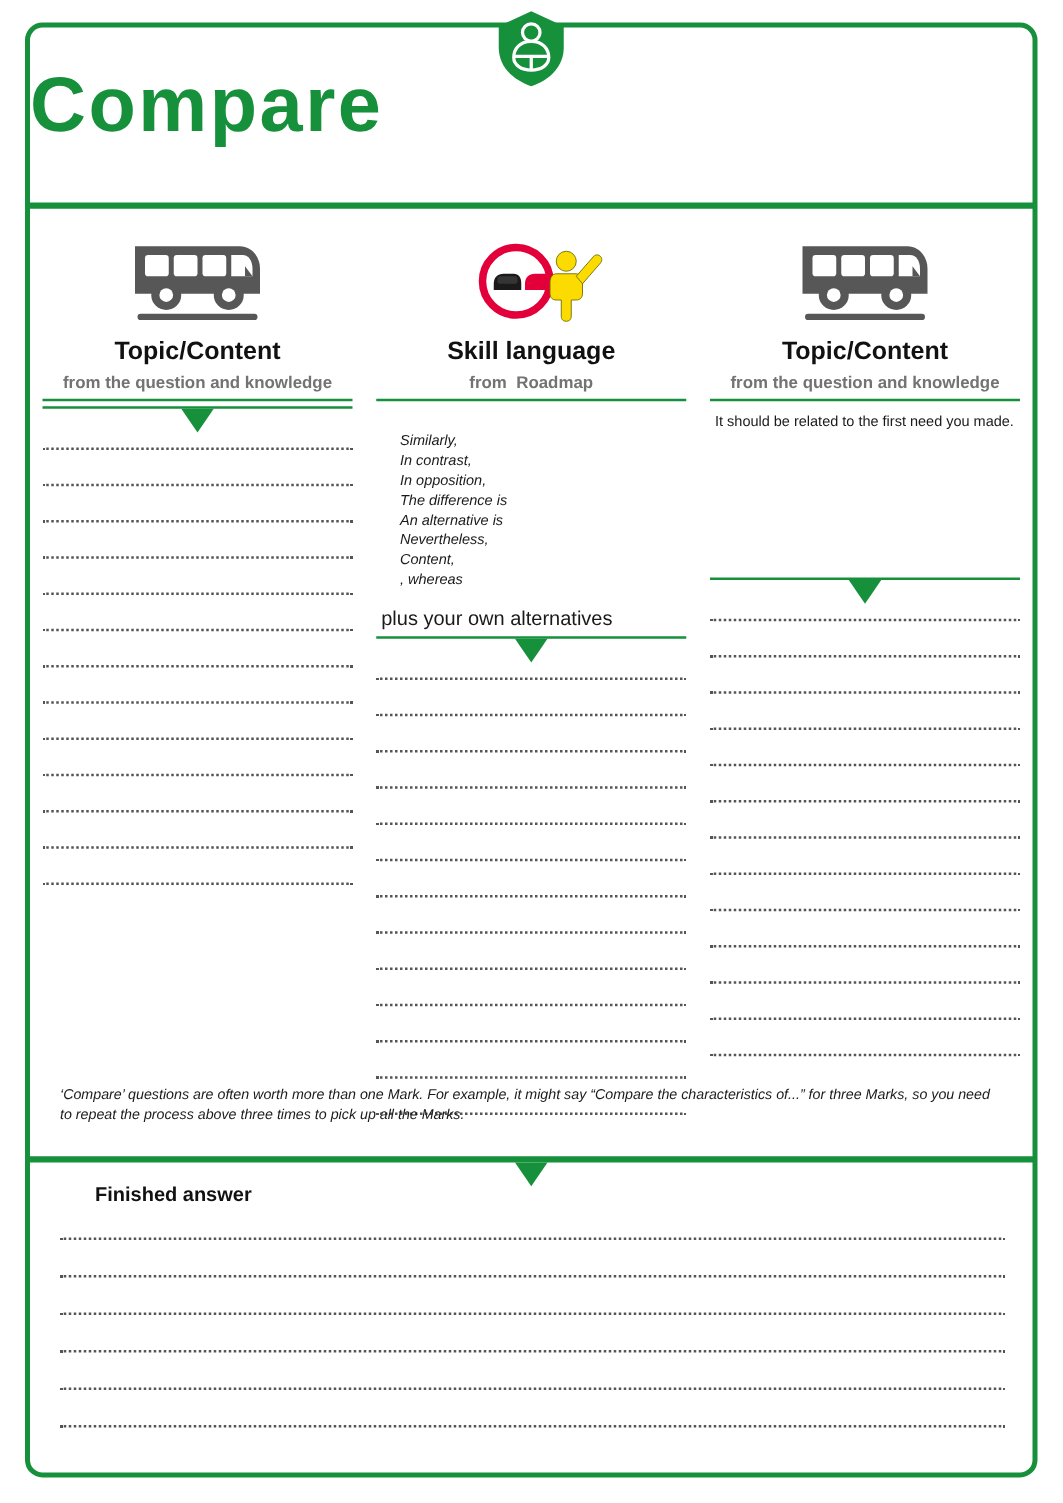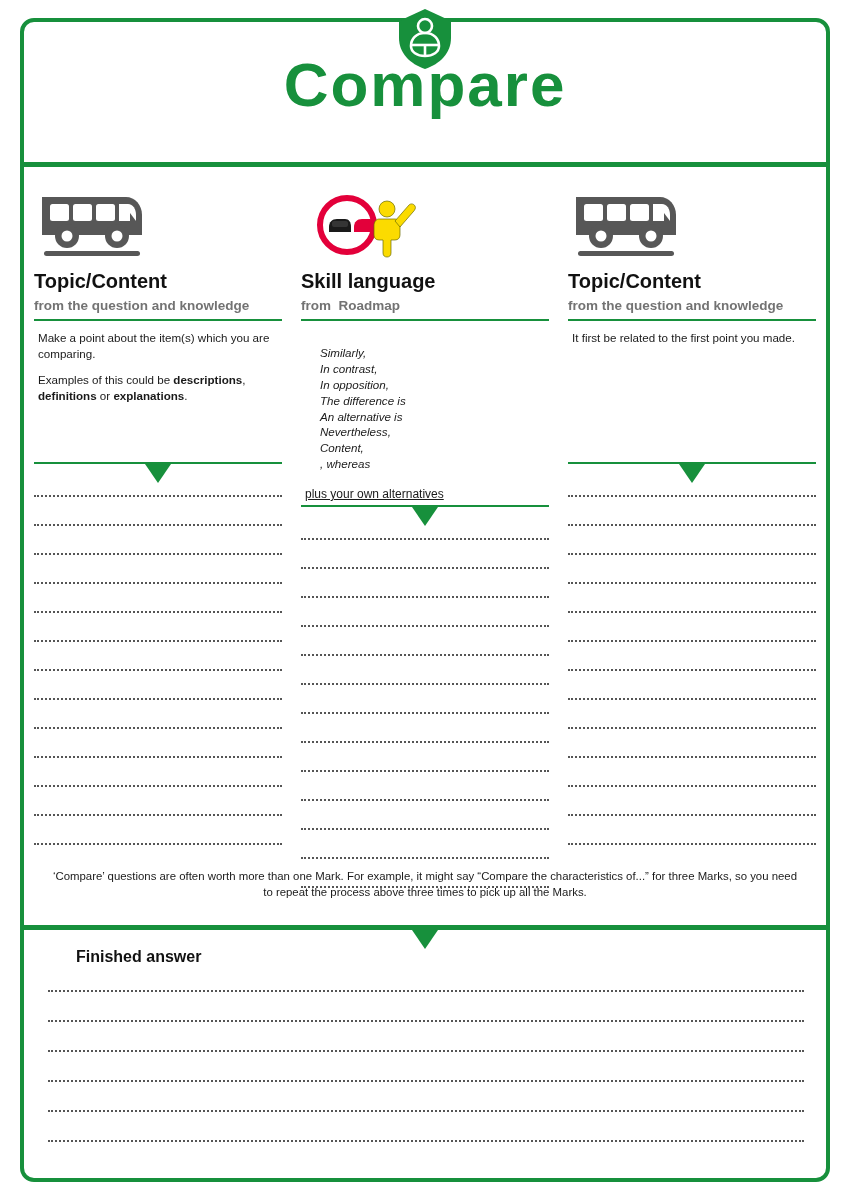--- a/index.html
+++ b/index.html
@@ -39,7 +39,7 @@
     box-sizing: border-box;
     display: flex;
     align-items: center;
-    justify-content: center;
+    justify-content: flex-start;
   }
   .title-text {
     color: #17903C;

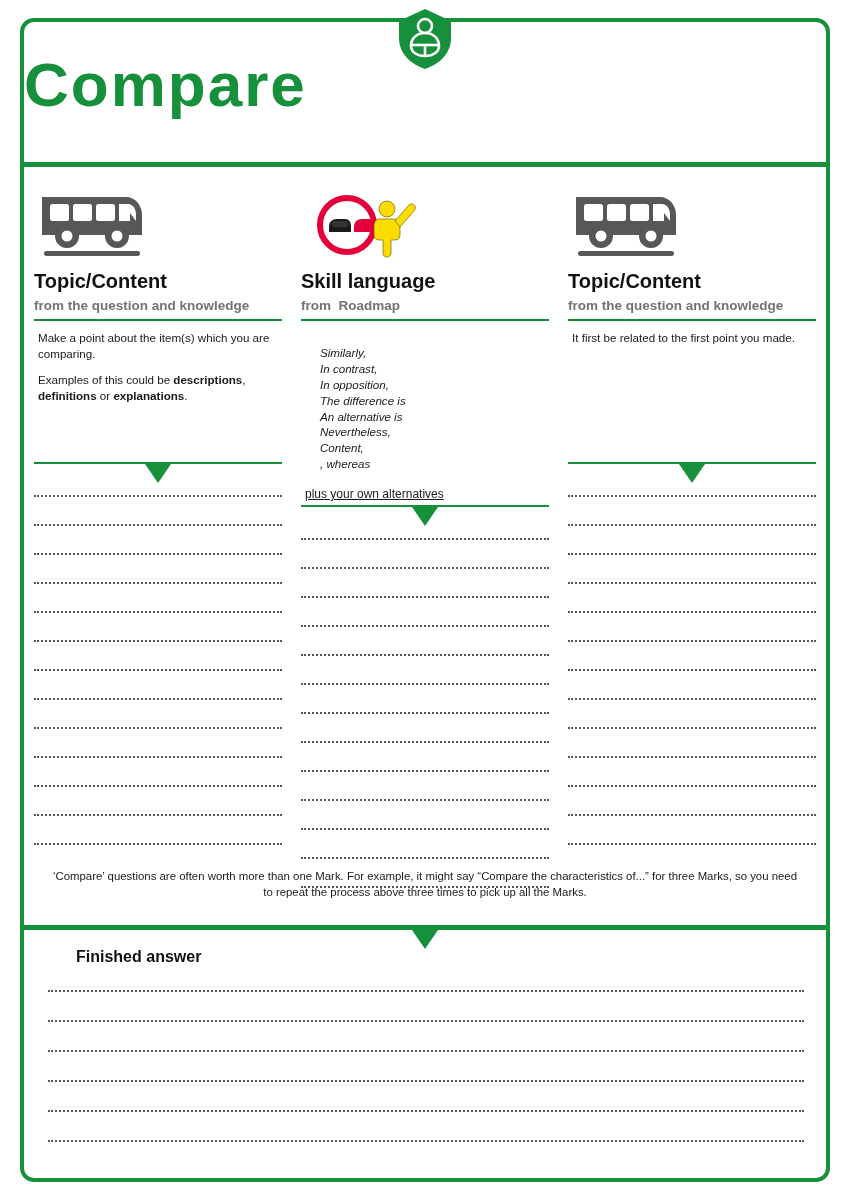--- a/index.html
+++ b/index.html
@@ -83,7 +83,7 @@
     width: 248px;
     display: flex;
     flex-direction: column;
-    align-items: flex-start;
+    align-items: center;
   }
   .col-icon {
     height: 78px;

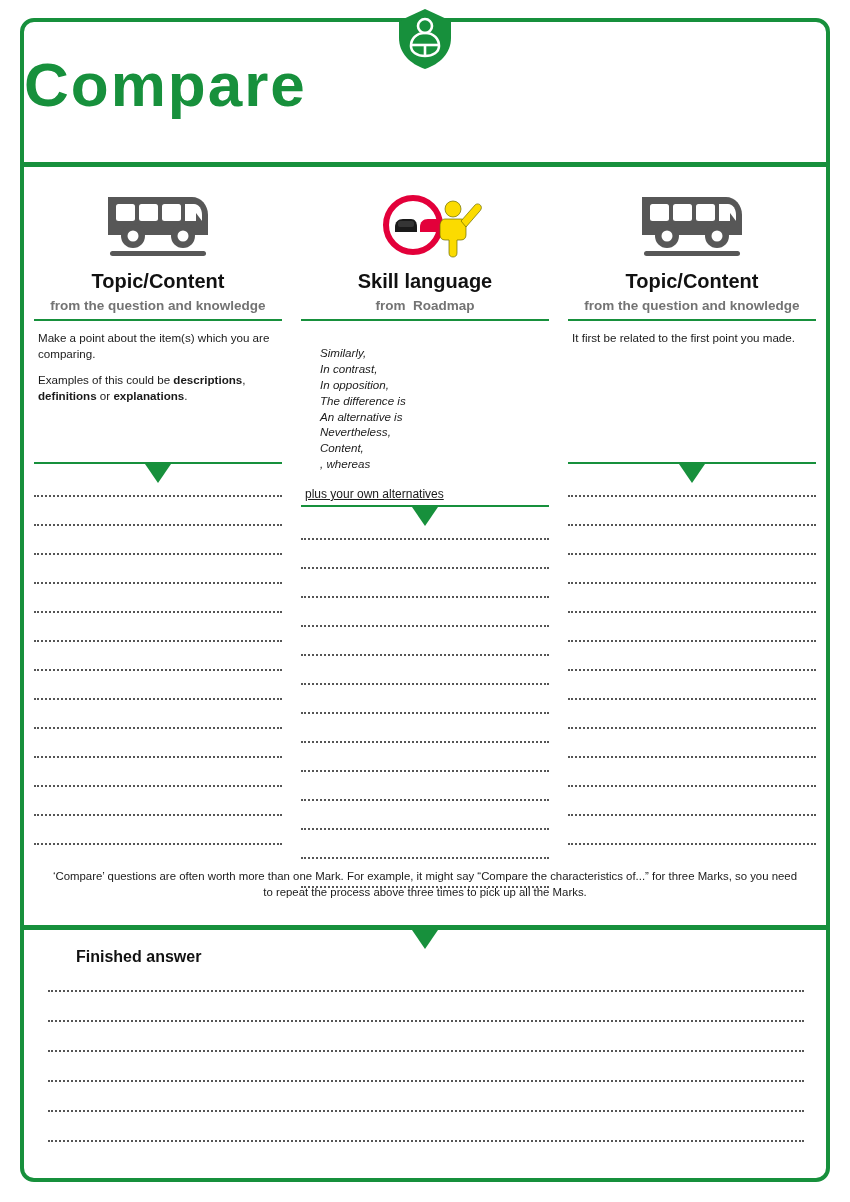--- a/index.html
+++ b/index.html
@@ -277,10 +277,6 @@
     <div class="col-title">Topic/Content</div>
     <div class="col-sub">from the question and knowledge</div>
     <div class="col-rule"></div>
-    <div class="col-body">
-        <p><span>Make a point about the item(s) which you are comparing.</span></p>
-        <p><span>Examples of this could be </span><b>descriptions</b><span>, </span><b>definitions</b><span> or </span><b>explanations</b><span>.</span></p>
-      </div>
     <div class="col-arrow-rule">
       <div class="bar"></div>
       <div class="tri"></div>

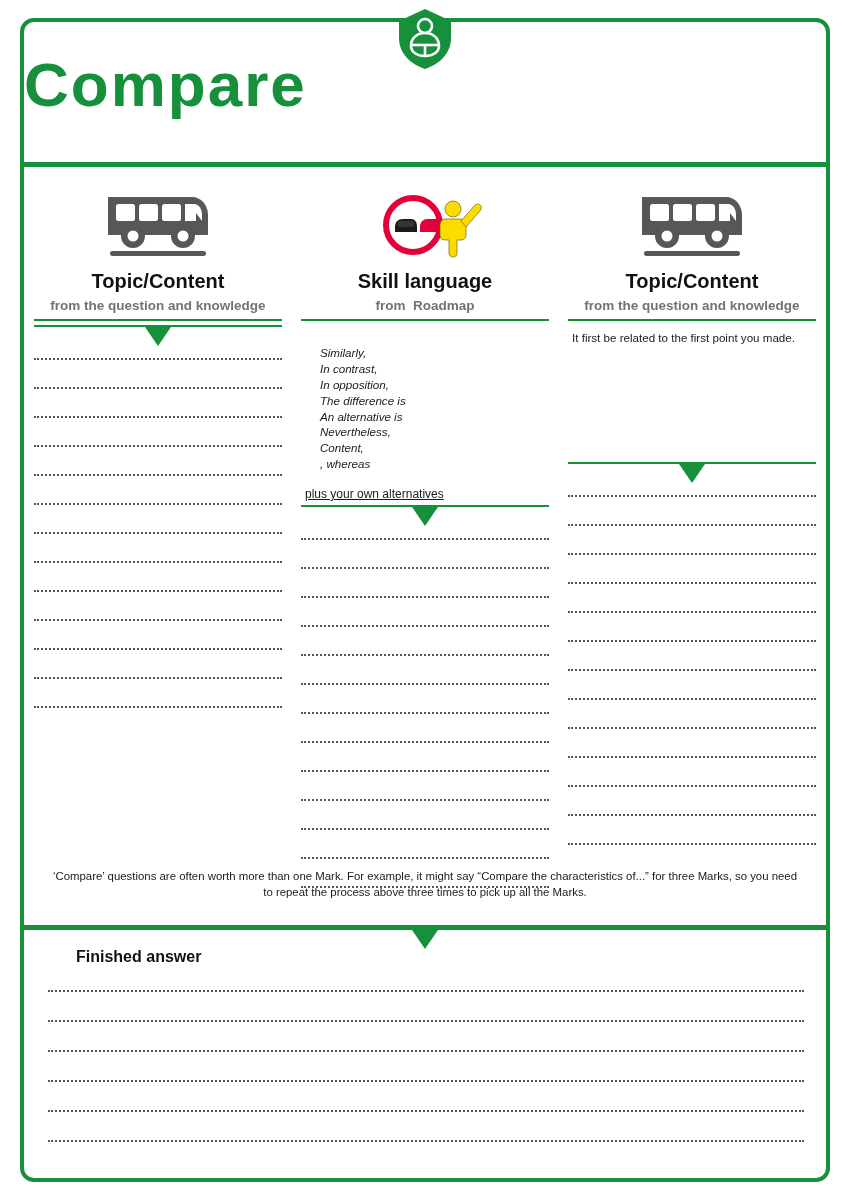--- a/index.html
+++ b/index.html
@@ -370,7 +370,7 @@
     <div class="col-sub">from the question and knowledge</div>
     <div class="col-rule"></div>
     <div class="col-body">
-        <p><span>It first be related to the first point you made.</span></p>
+        <p><span>It should be related to the first need you made.</span></p>
       </div>
     <div class="col-arrow-rule">
       <div class="bar"></div>

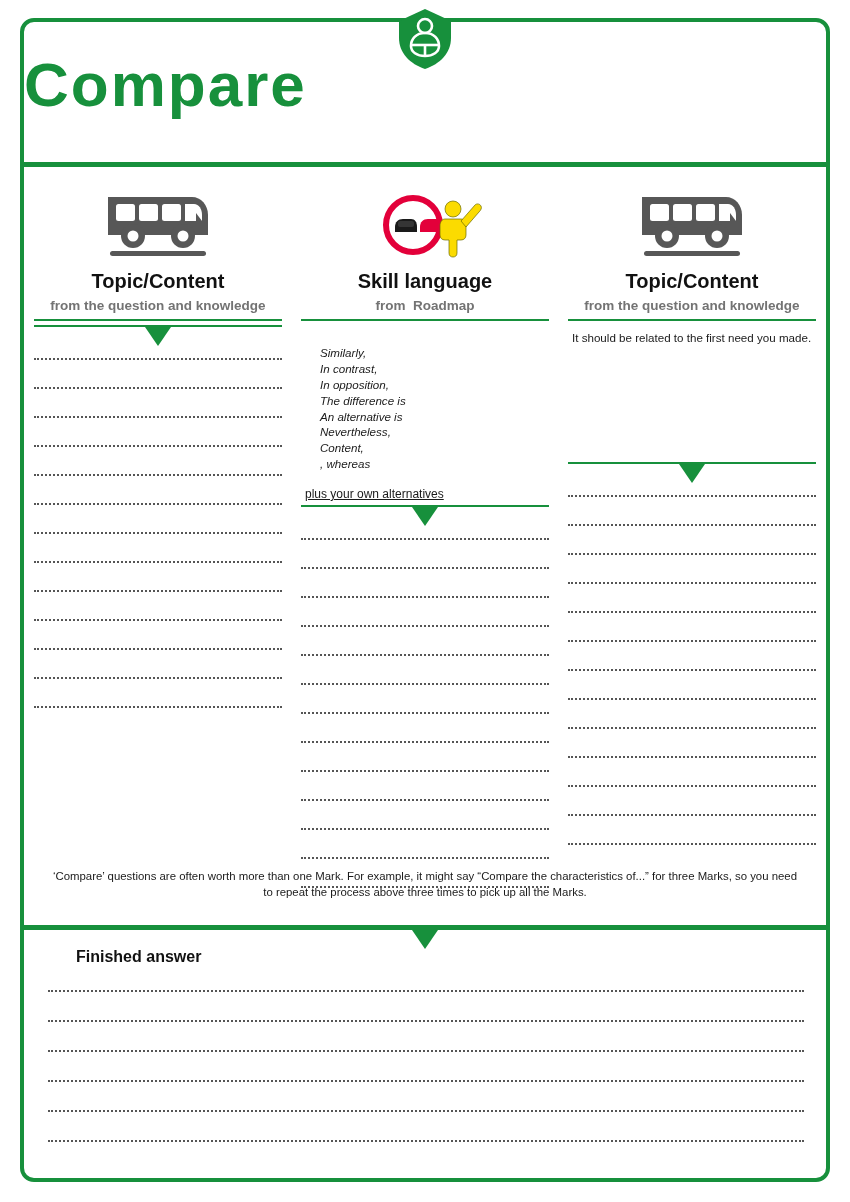--- a/index.html
+++ b/index.html
@@ -143,10 +143,9 @@
   }
   .word-list-foot {
     margin-top: 11px;
-    font-size: 12px;
+    font-size: 16px;
     font-style: normal;
     color: #1a1a1a;
-    text-decoration: underline;
   }
 
   

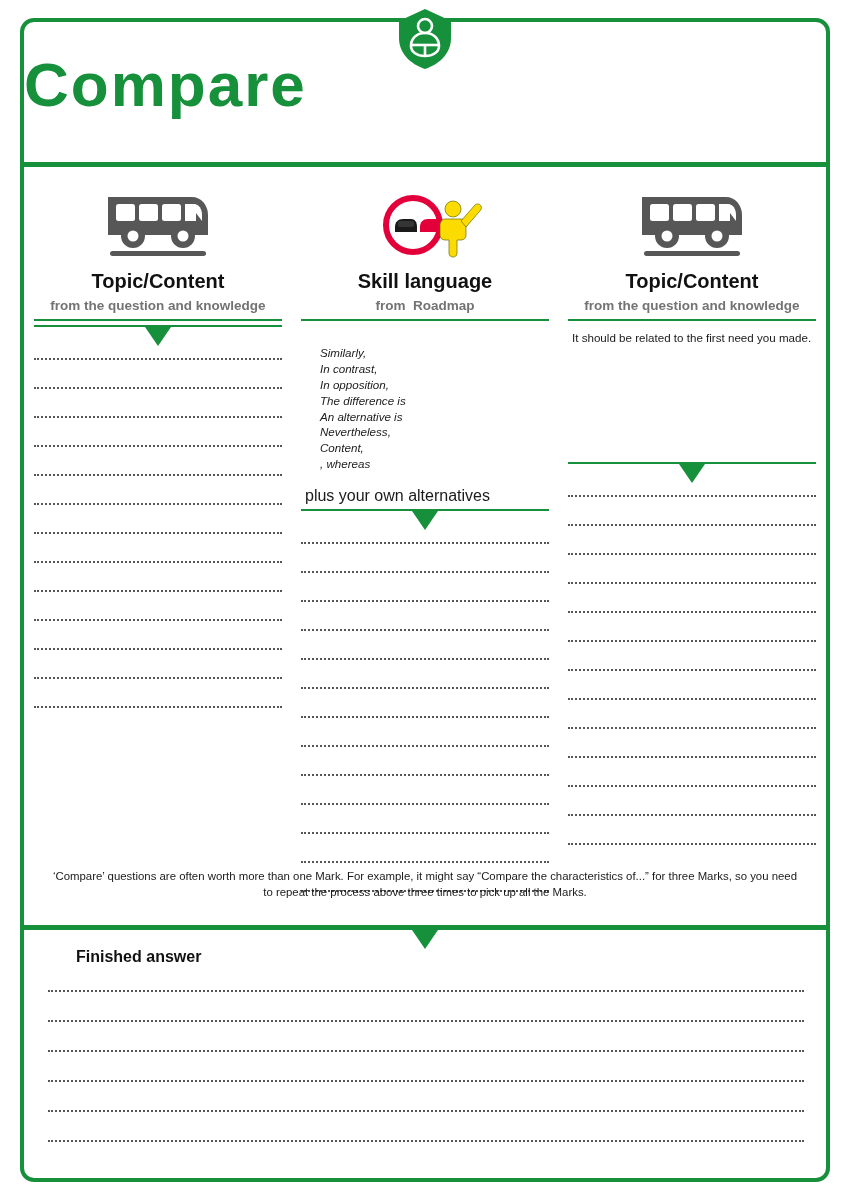--- a/index.html
+++ b/index.html
@@ -188,10 +188,11 @@
     left: 48px;
     top: 868px;
     width: 754px;
-    text-align: center;
+    text-align: left;
     font-size: 11.4px;
     line-height: 1.42;
     color: #1a1a1a;
+    font-style: italic;
   }
 
   

